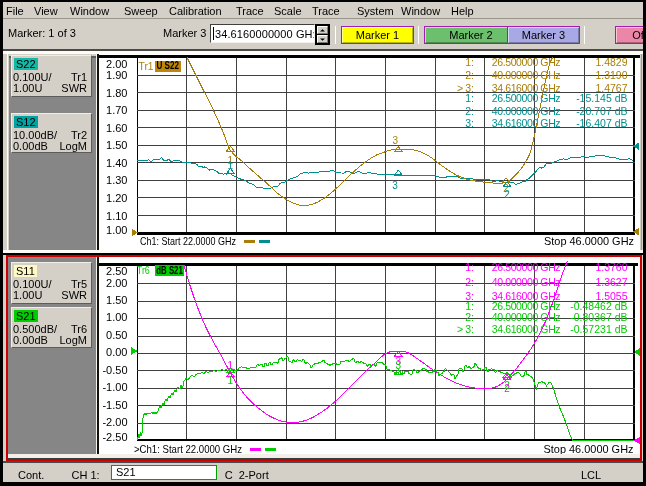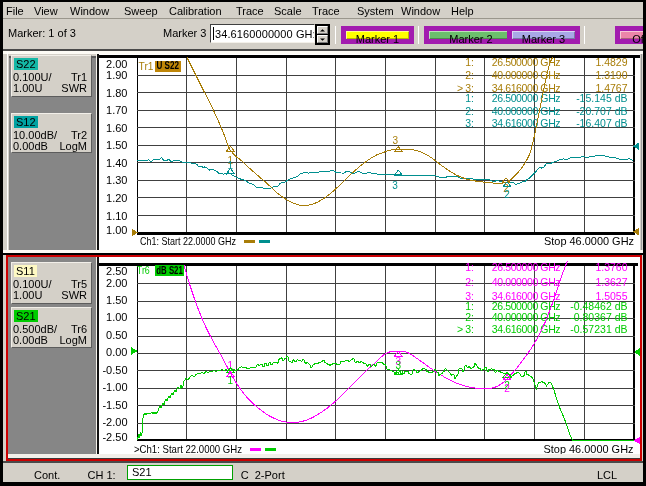--- a/index.html
+++ b/index.html
@@ -5,7 +5,7 @@
 body{-webkit-font-smoothing:antialiased;font-family:"Liberation Sans",sans-serif;font-size:11px;color:#000;position:relative}
 .abs{position:absolute}
 #app{will-change:transform;position:absolute;left:3px;top:2px;width:640px;height:480px;background:#d4d0c8;overflow:hidden}
-.btn{position:absolute;top:24px;height:18px;border:5px solid #a21caf;text-align:center;line-height:16px;box-shadow:inset 1px 1px 0 rgba(255,255,255,.55), inset -1px -1px 0 rgba(0,0,0,.28)}
+.btn{position:absolute;top:24px;height:18px;border:1px solid #a21caf;text-align:center;line-height:16px;box-shadow:inset 1px 1px 0 rgba(255,255,255,.55), inset -1px -1px 0 rgba(0,0,0,.28)}
 .tbox{position:absolute;left:8px;width:81px;background:#d4d0c8;border-top:1px solid #f2efe9;border-left:1px solid #f2efe9;border-right:1px solid #5c5c5c;border-bottom:1px solid #5c5c5c;padding:2px 3px 0 1px;line-height:10px}
 .tlab{display:inline-block;padding:1px 2px;margin-bottom:1px;margin-left:1px}
 .trow{position:relative;height:10px;margin-top:1px}

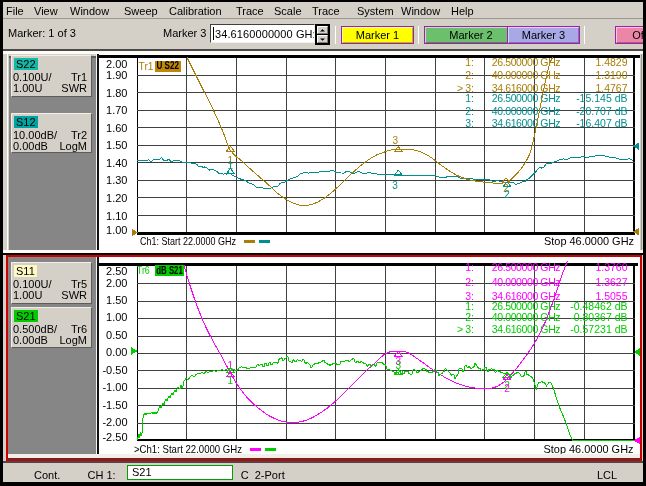--- a/index.html
+++ b/index.html
@@ -244,7 +244,7 @@
  <div class="abs" style="left:3px;top:252.5px;width:636px;height:206px;border:2px solid #cc0000"></div>
 
  <div class="abs" style="left:0;top:458.5px;width:640px;height:2px;background:#4a4a4a"></div>
- <div class="abs" style="left:16px;top:460.5px;width:624px;height:19.5px;background:#d4d0c8">
+ <div class="abs" style="left:0;top:460.5px;width:624px;height:19.5px;background:#d4d0c8">
    <span class="abs" style="left:15px;top:6px">Cont.</span>
    <span class="abs" style="left:68.5px;top:6px">CH 1:</span>
    <div class="abs" style="left:108px;top:2px;width:106px;height:15px;background:#fff;border:1px solid #00a000">

